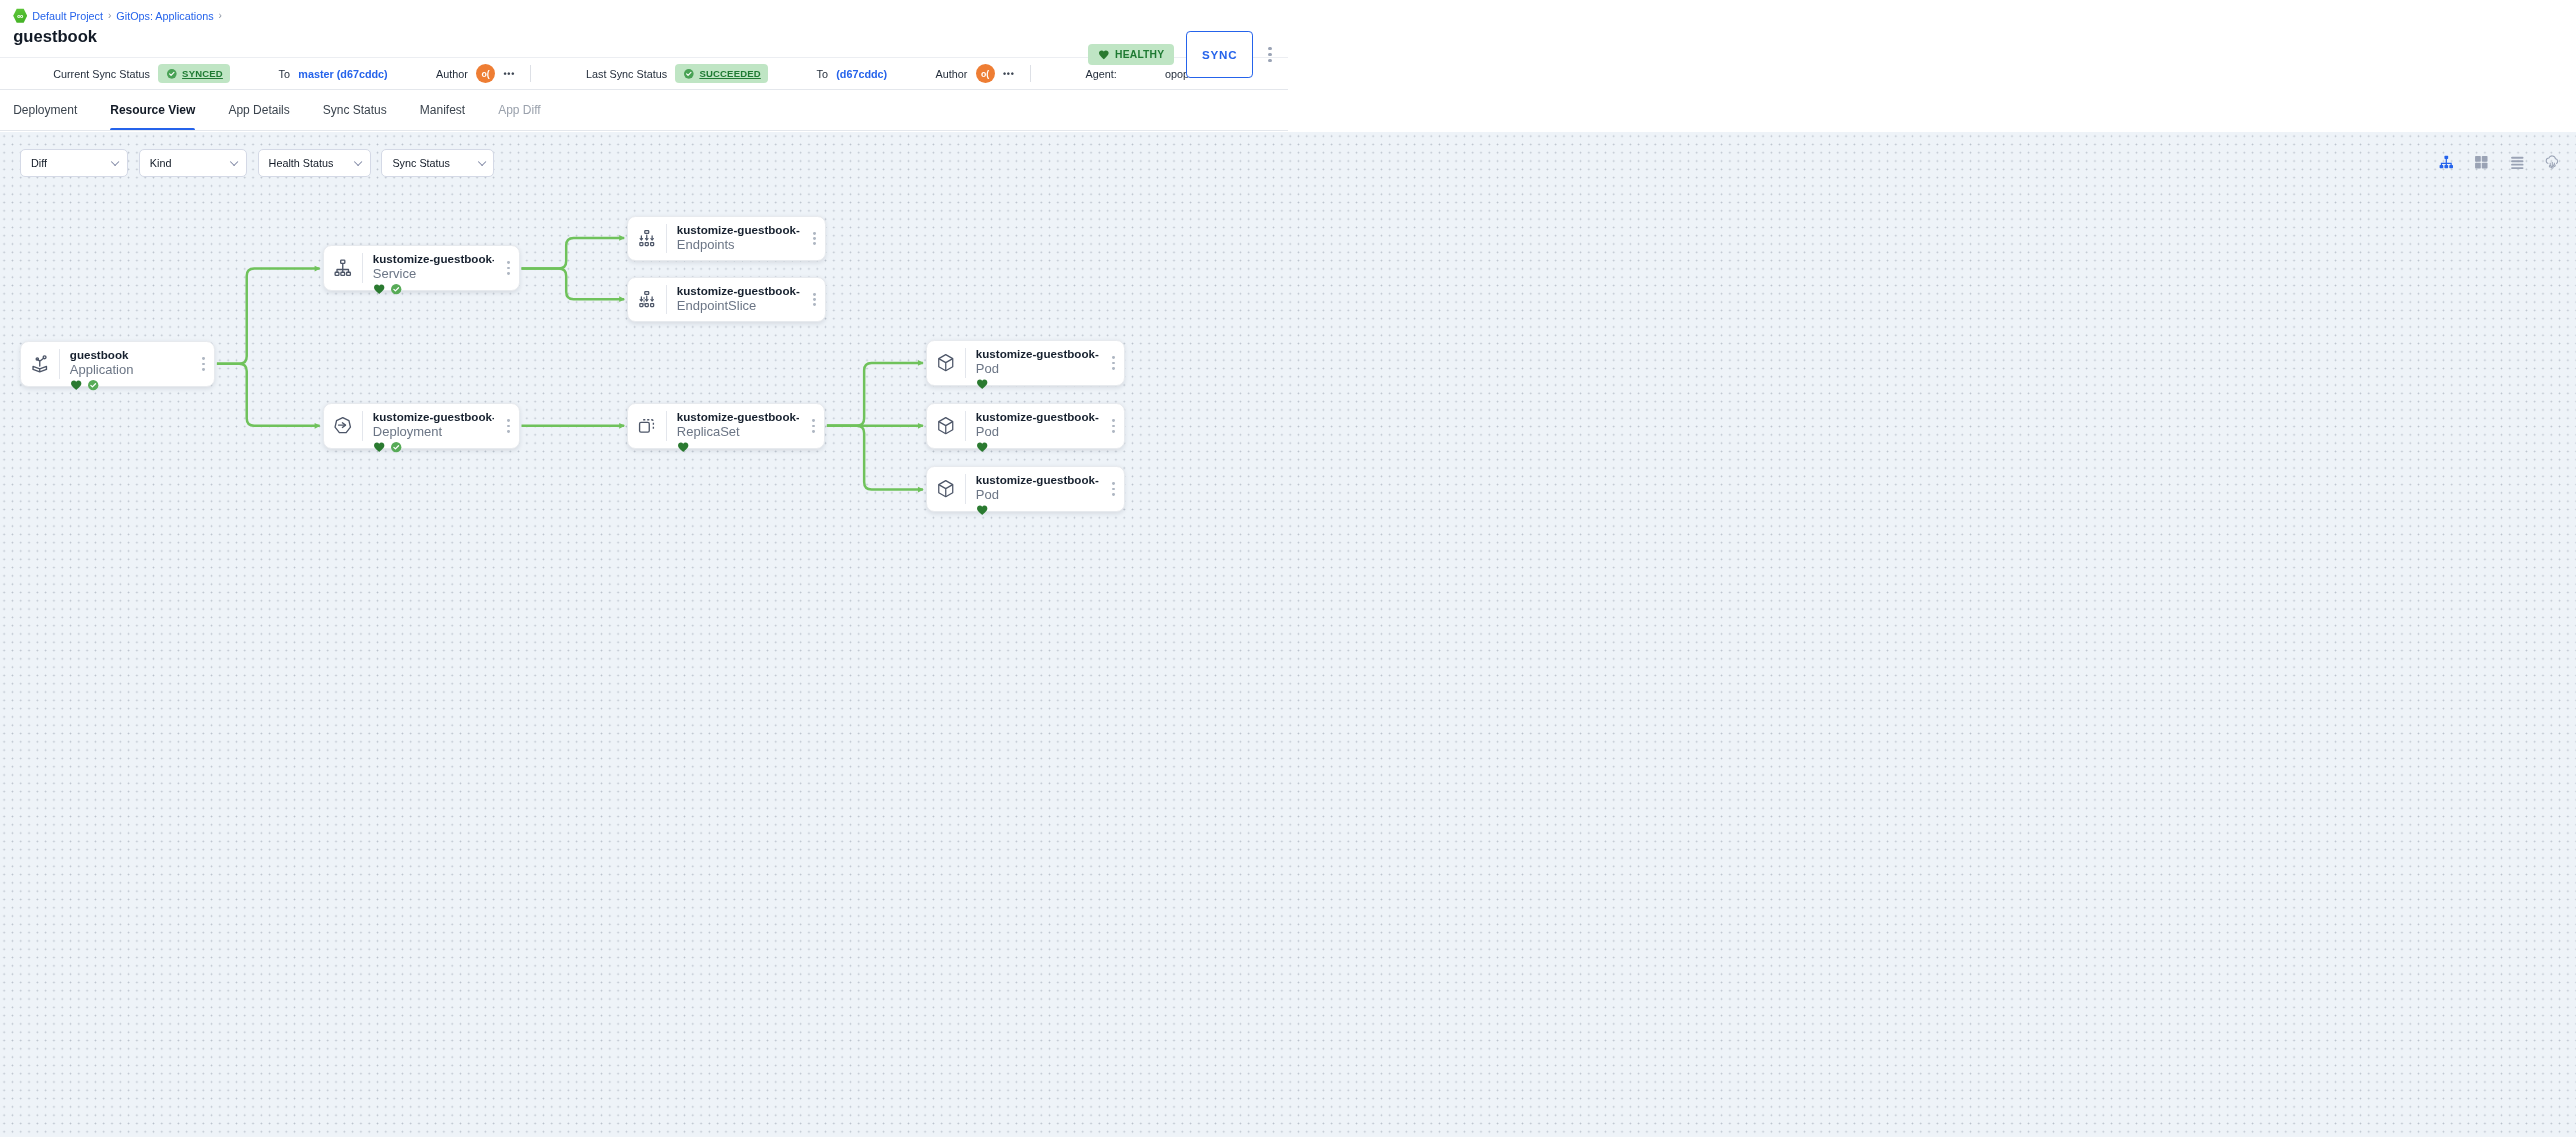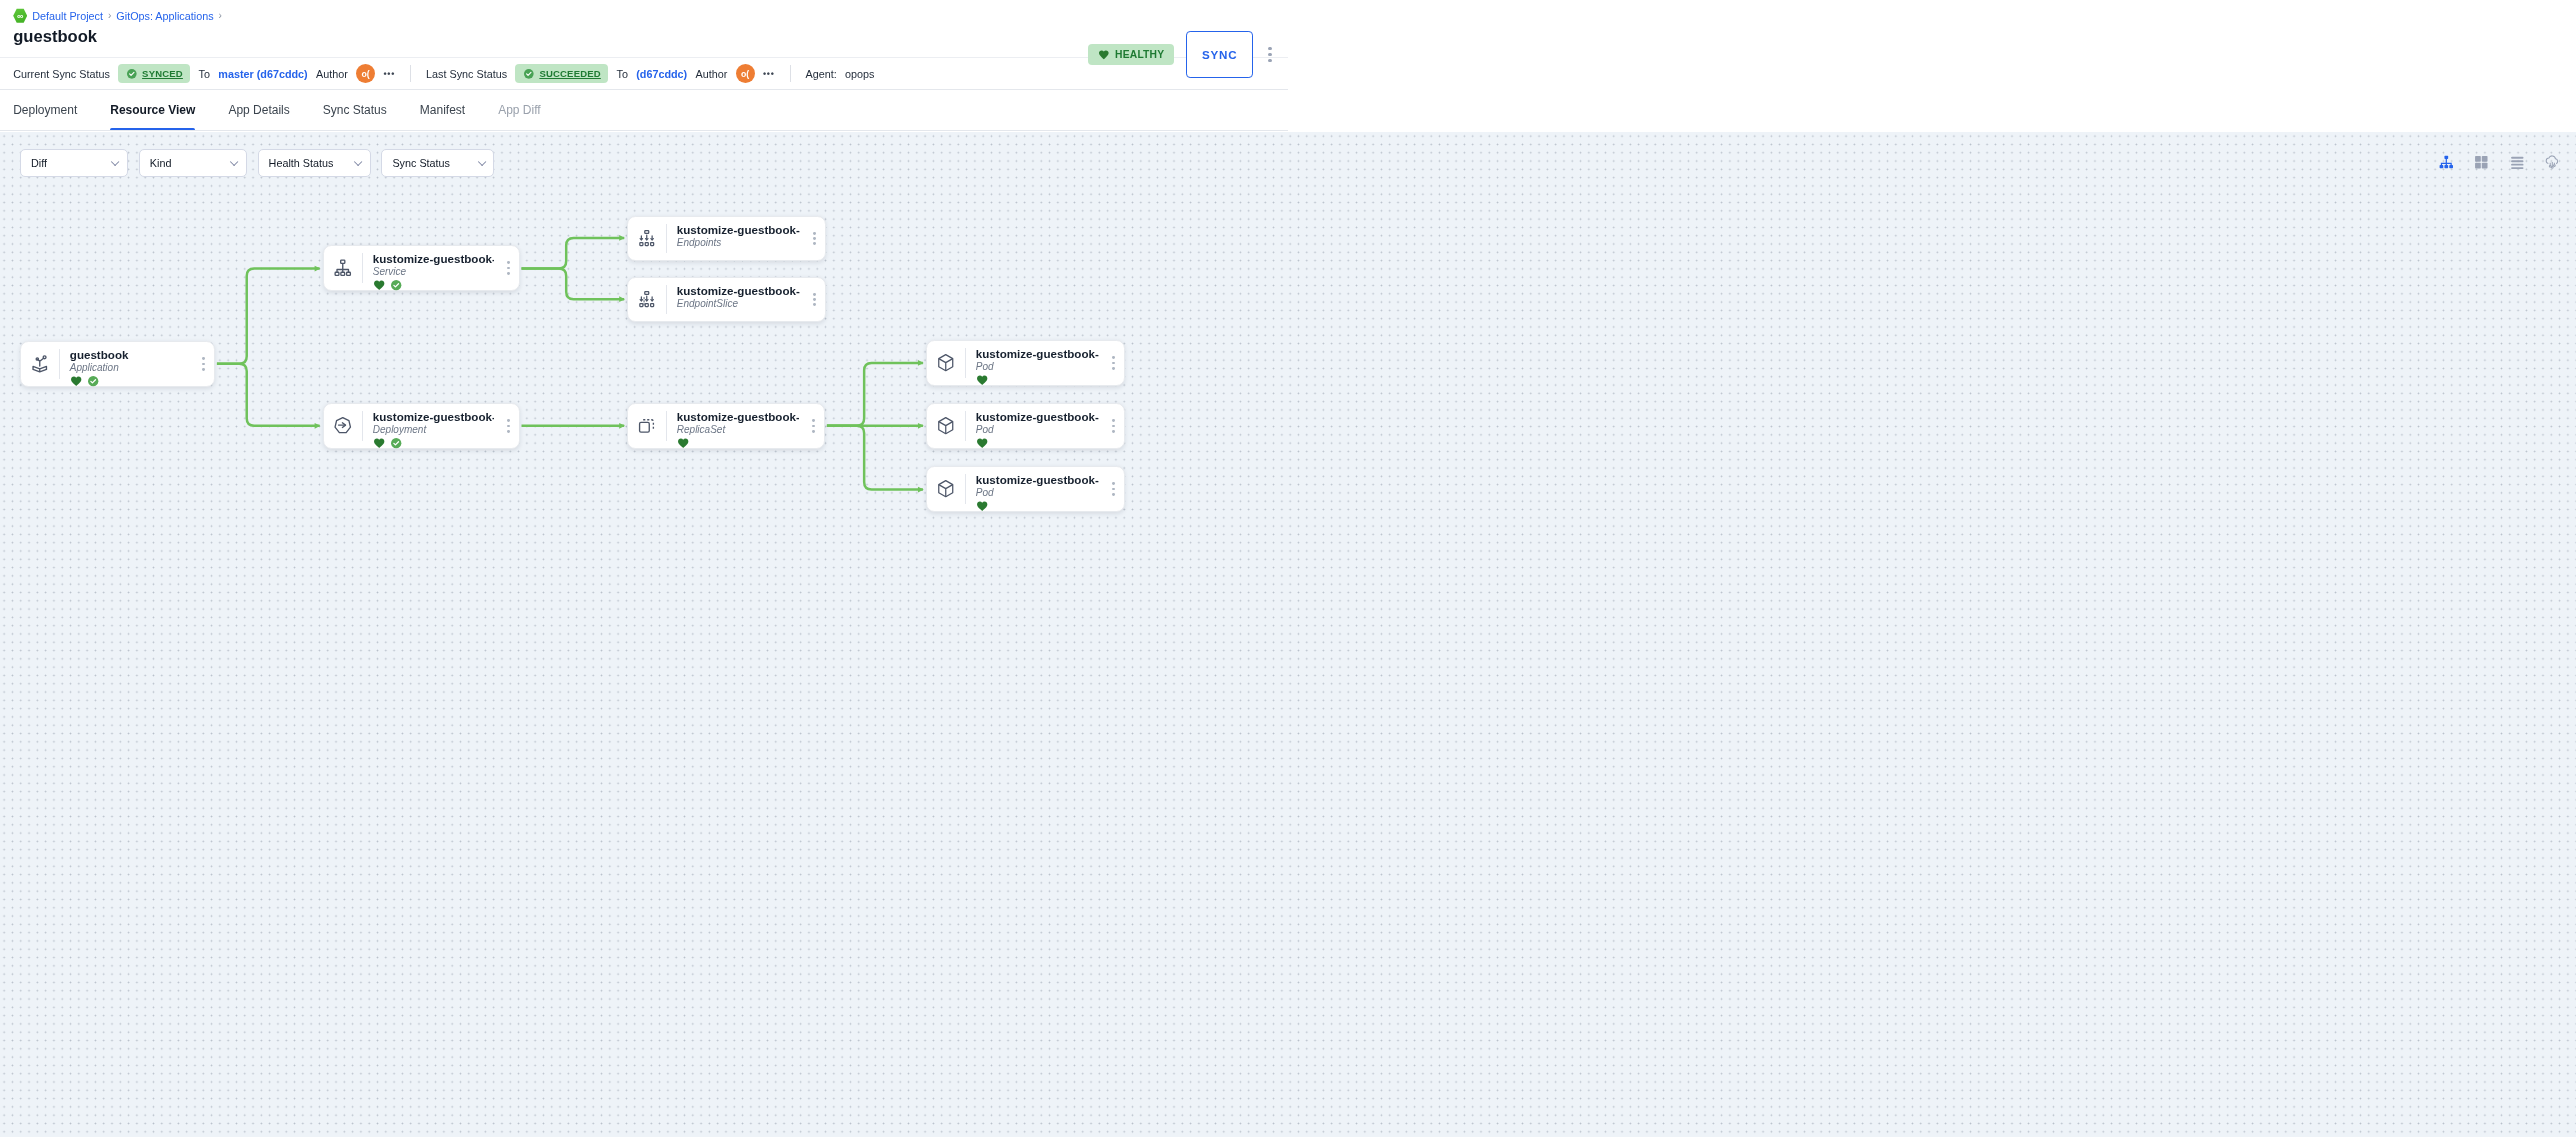--- a/index.html
+++ b/index.html
@@ -29,7 +29,7 @@
   .statusbar { height:33px; border-top:0.8px solid #eceef2; border-bottom:0.8px solid #e4e7ec;
     display:flex; align-items:center; padding:0 13.2px; gap:10px; font-size:10.8px; background:#fff; }
   .seg { display:flex; align-items:center; gap:8.3px; }
-  .s-label { color:#1f2937; }
+  .s-label { color:#1f2937;margin-left:40px; }
   .badge-green { display:flex; align-items:center; gap:5px; background:#bfe5c4; color:#1e7a32;
     font-weight:700; font-size:9.5px; letter-spacing:0.2px; border-radius:4.1px; padding:3.3px 7.4px;text-decoration:underline; }
   .s-target { color:#2563eb; font-weight:700; text-decoration:none; cursor:pointer; }

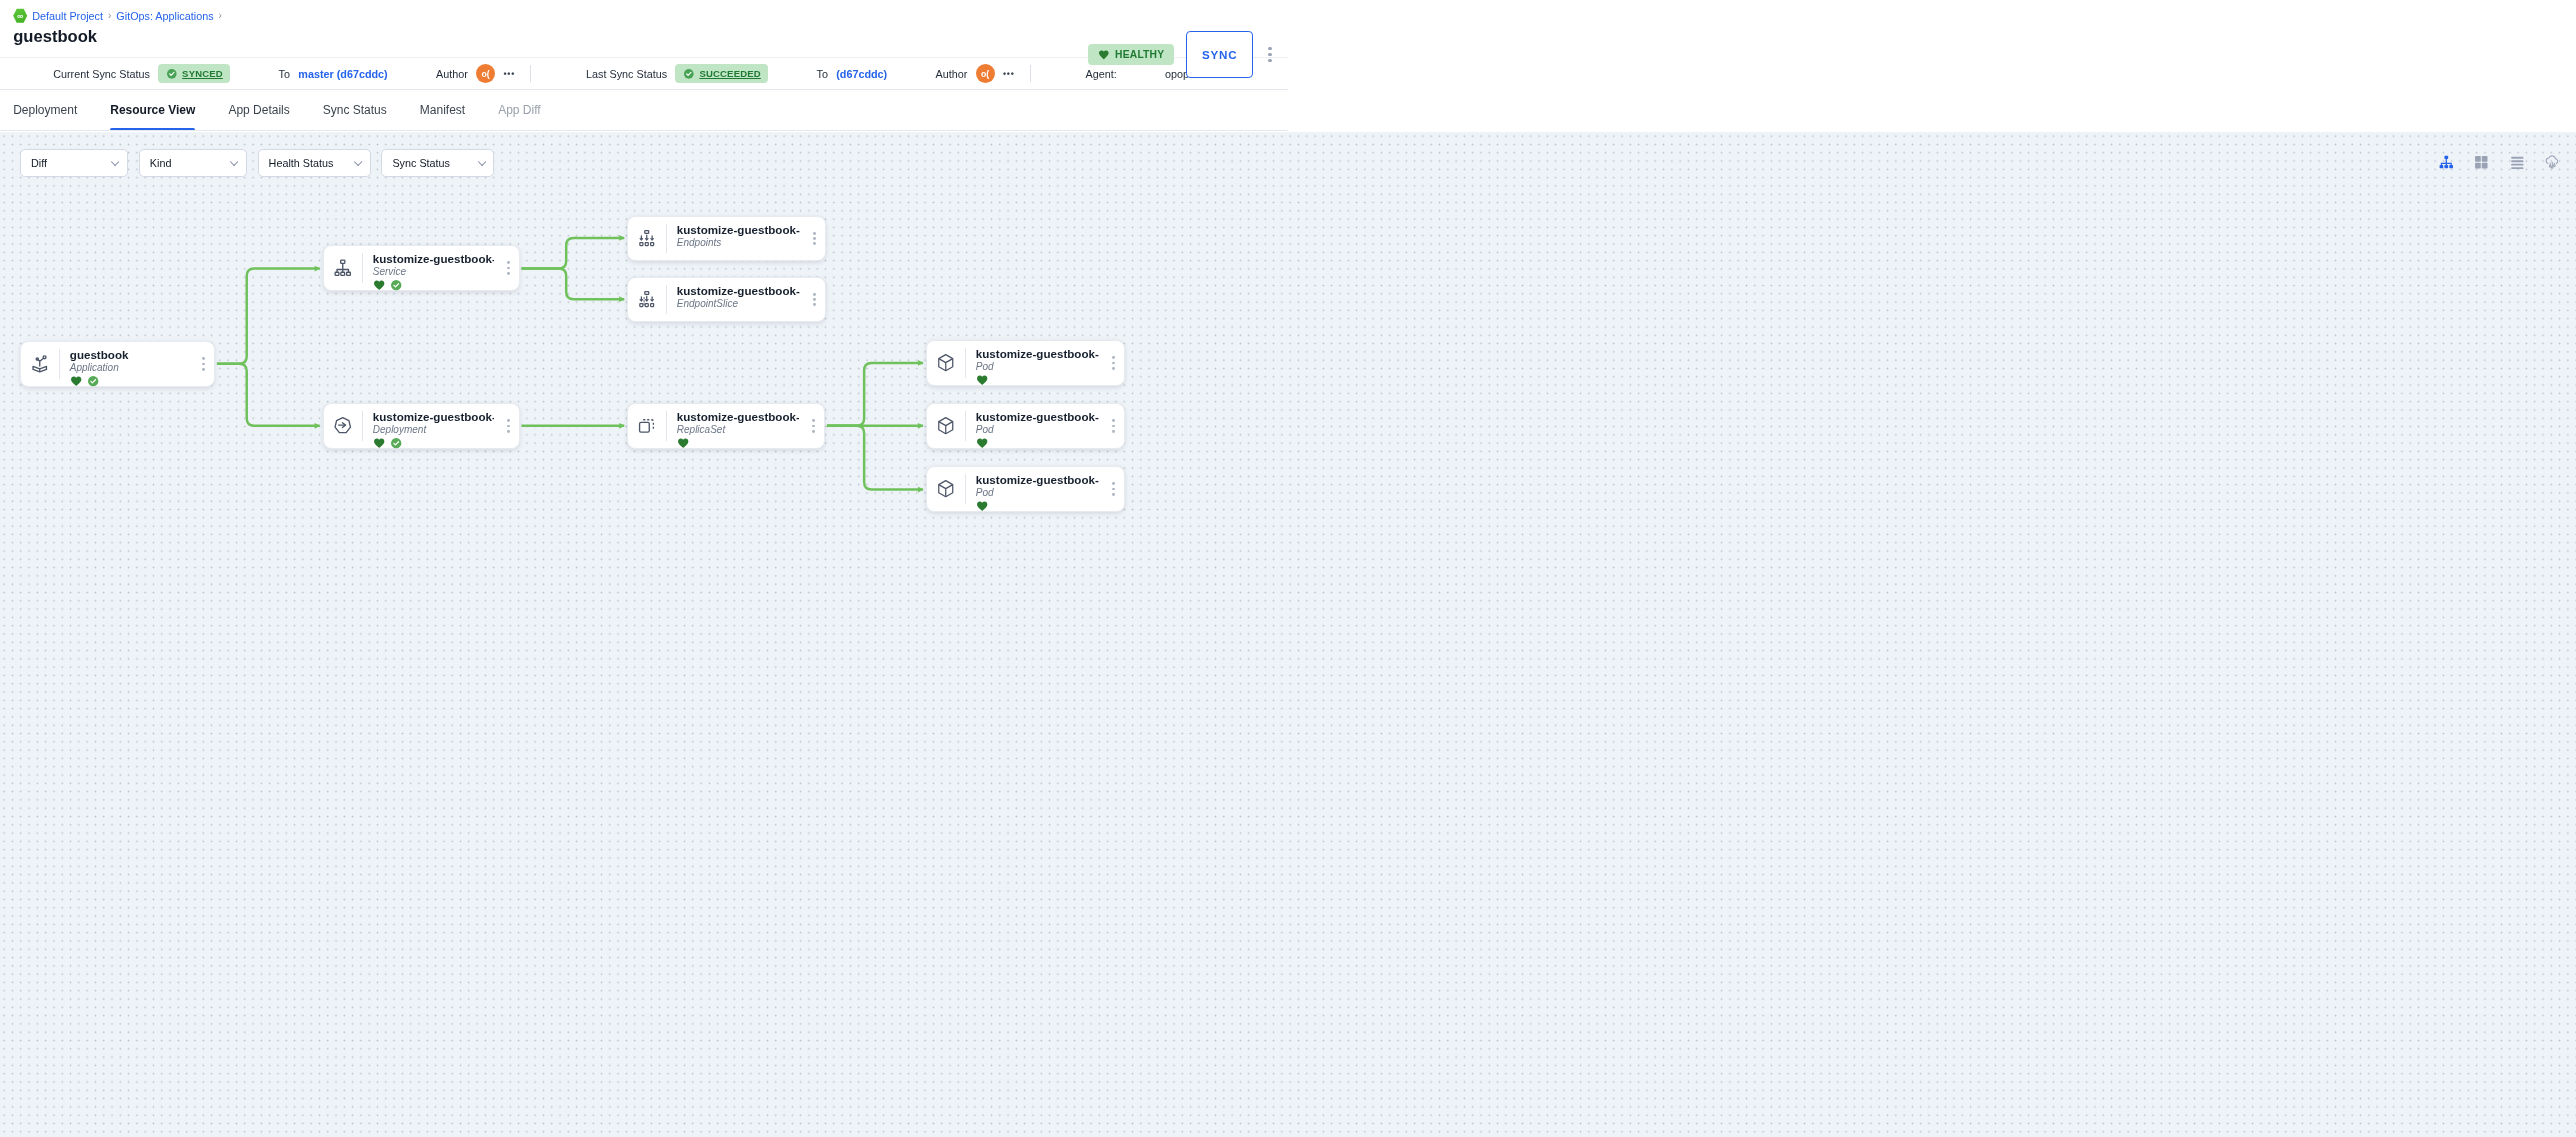--- a/index.html
+++ b/index.html
@@ -69,7 +69,7 @@
   .node-vdiv { width:0.8px; background:#e3e6ec; margin:7.4px 0; }
   .node-body { flex:1; padding:5.8px 3.3px 5px 10px; min-width:0; }
   .node-name { font-size:11.6px; font-weight:700; color:#16202e; white-space:nowrap; overflow:hidden; }
-  .node-kind { font-size:10px; color:#6b7585; margin-top:0.8px;font-style:italic; }
+  .node-kind { font-size:13px; color:#6b7585; margin-top:0.8px; }
   .node-health { display:flex; gap:5px; margin-top:2.5px; height:12.4px; }
   .node-health svg { width:12.4px; height:12.4px; }
   .node-kebab { width:21.5px; display:flex; flex-direction:column; gap:2.5px; align-items:center;

